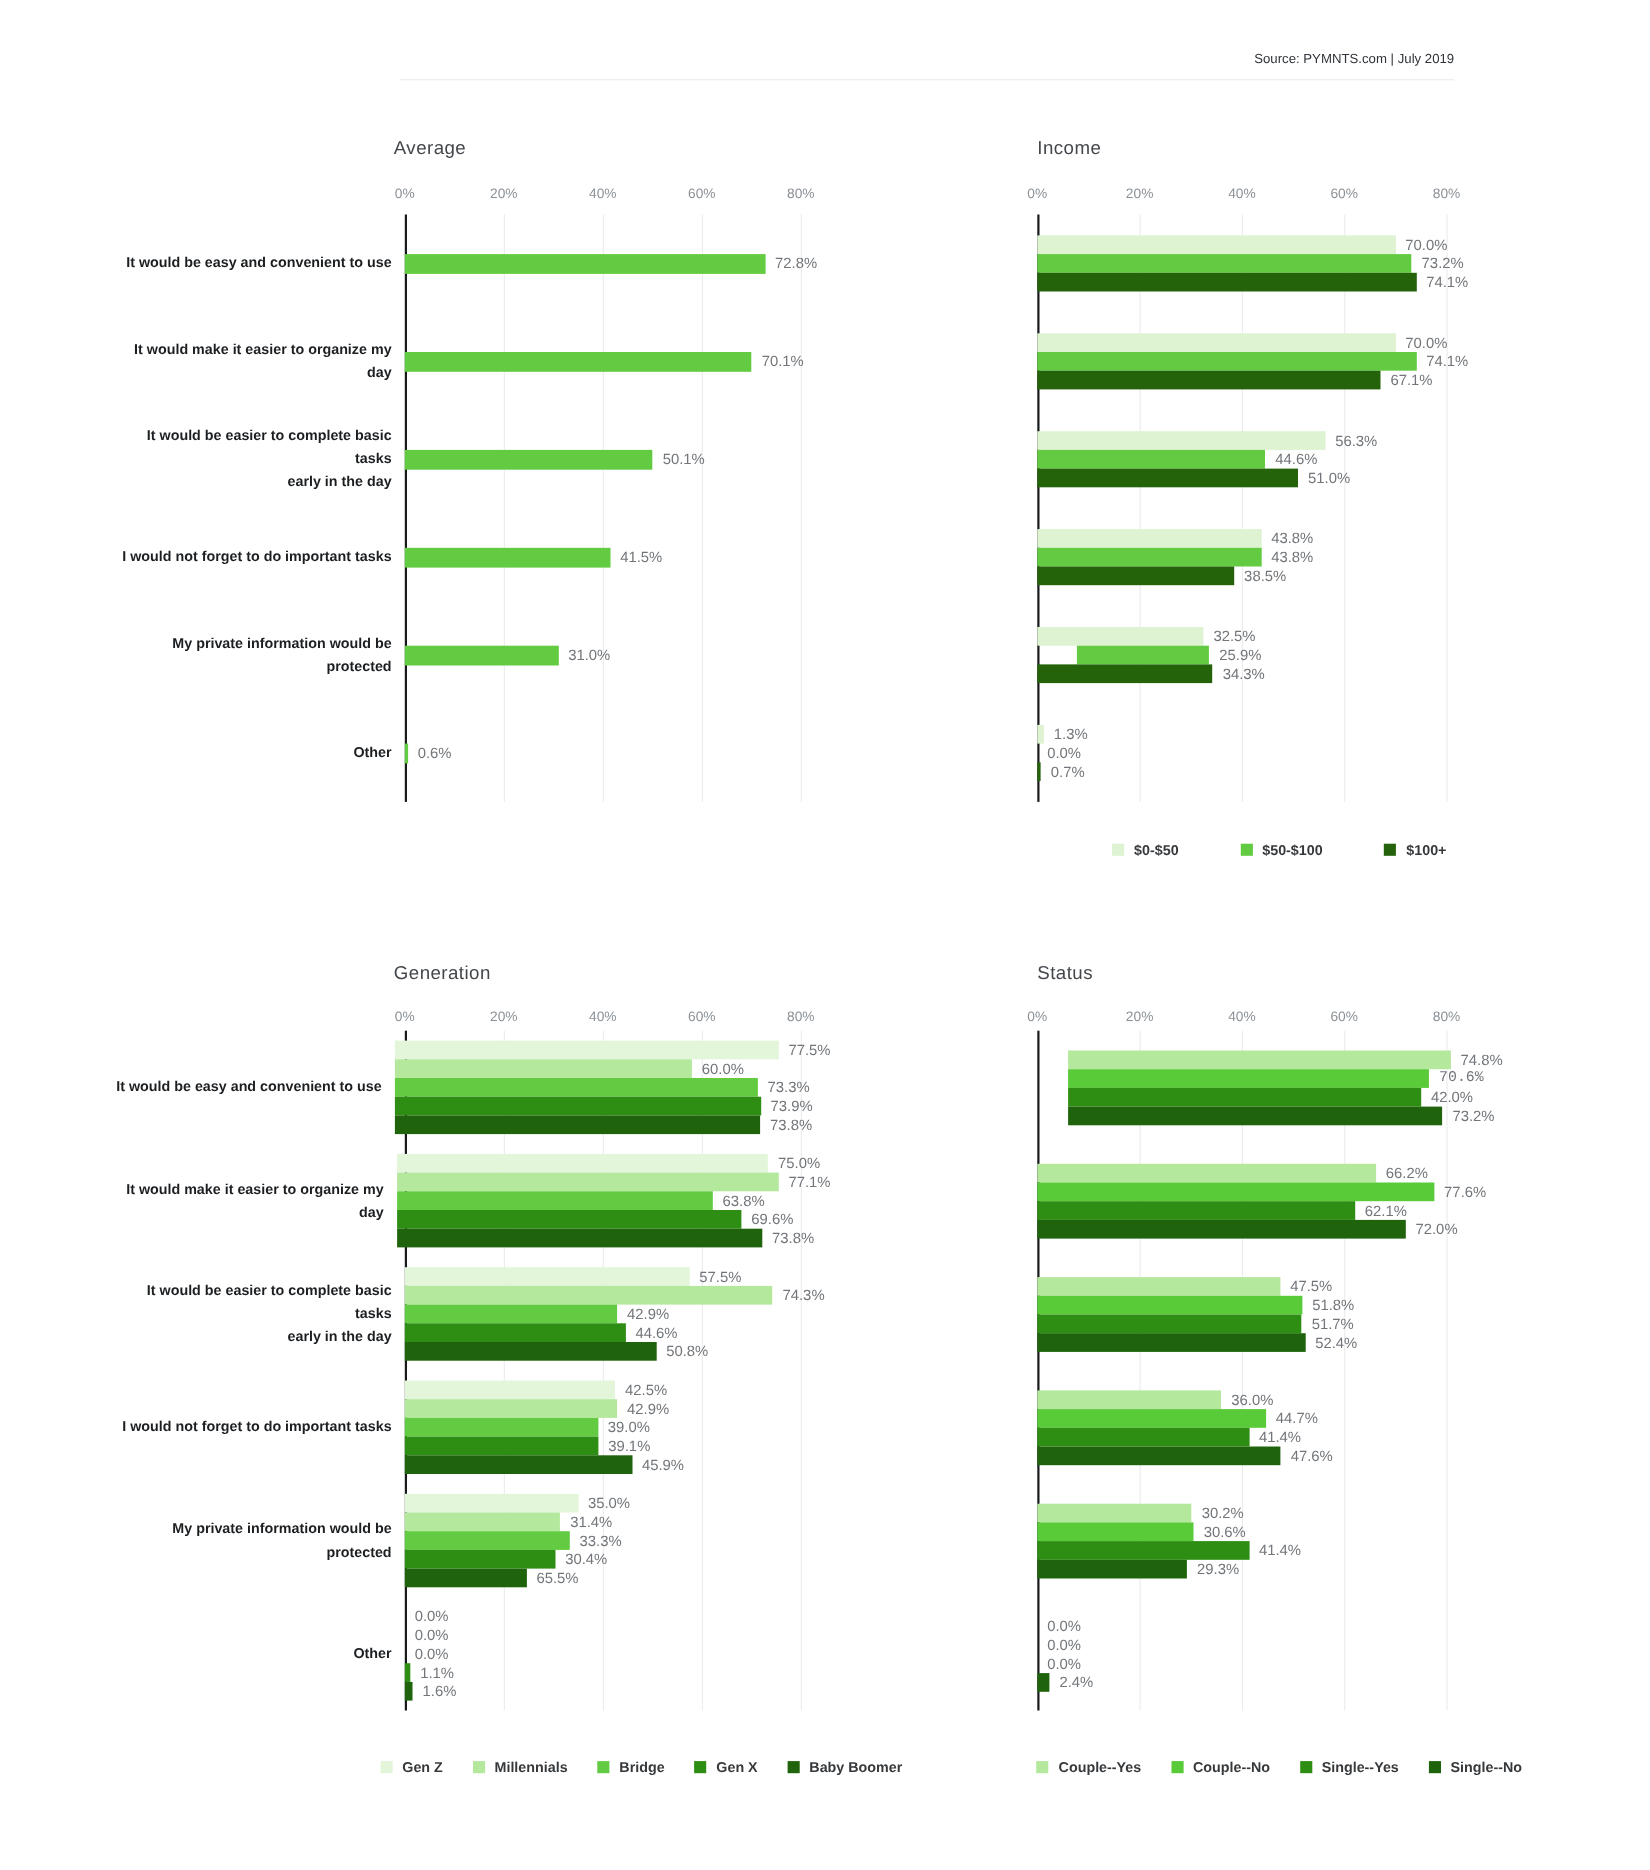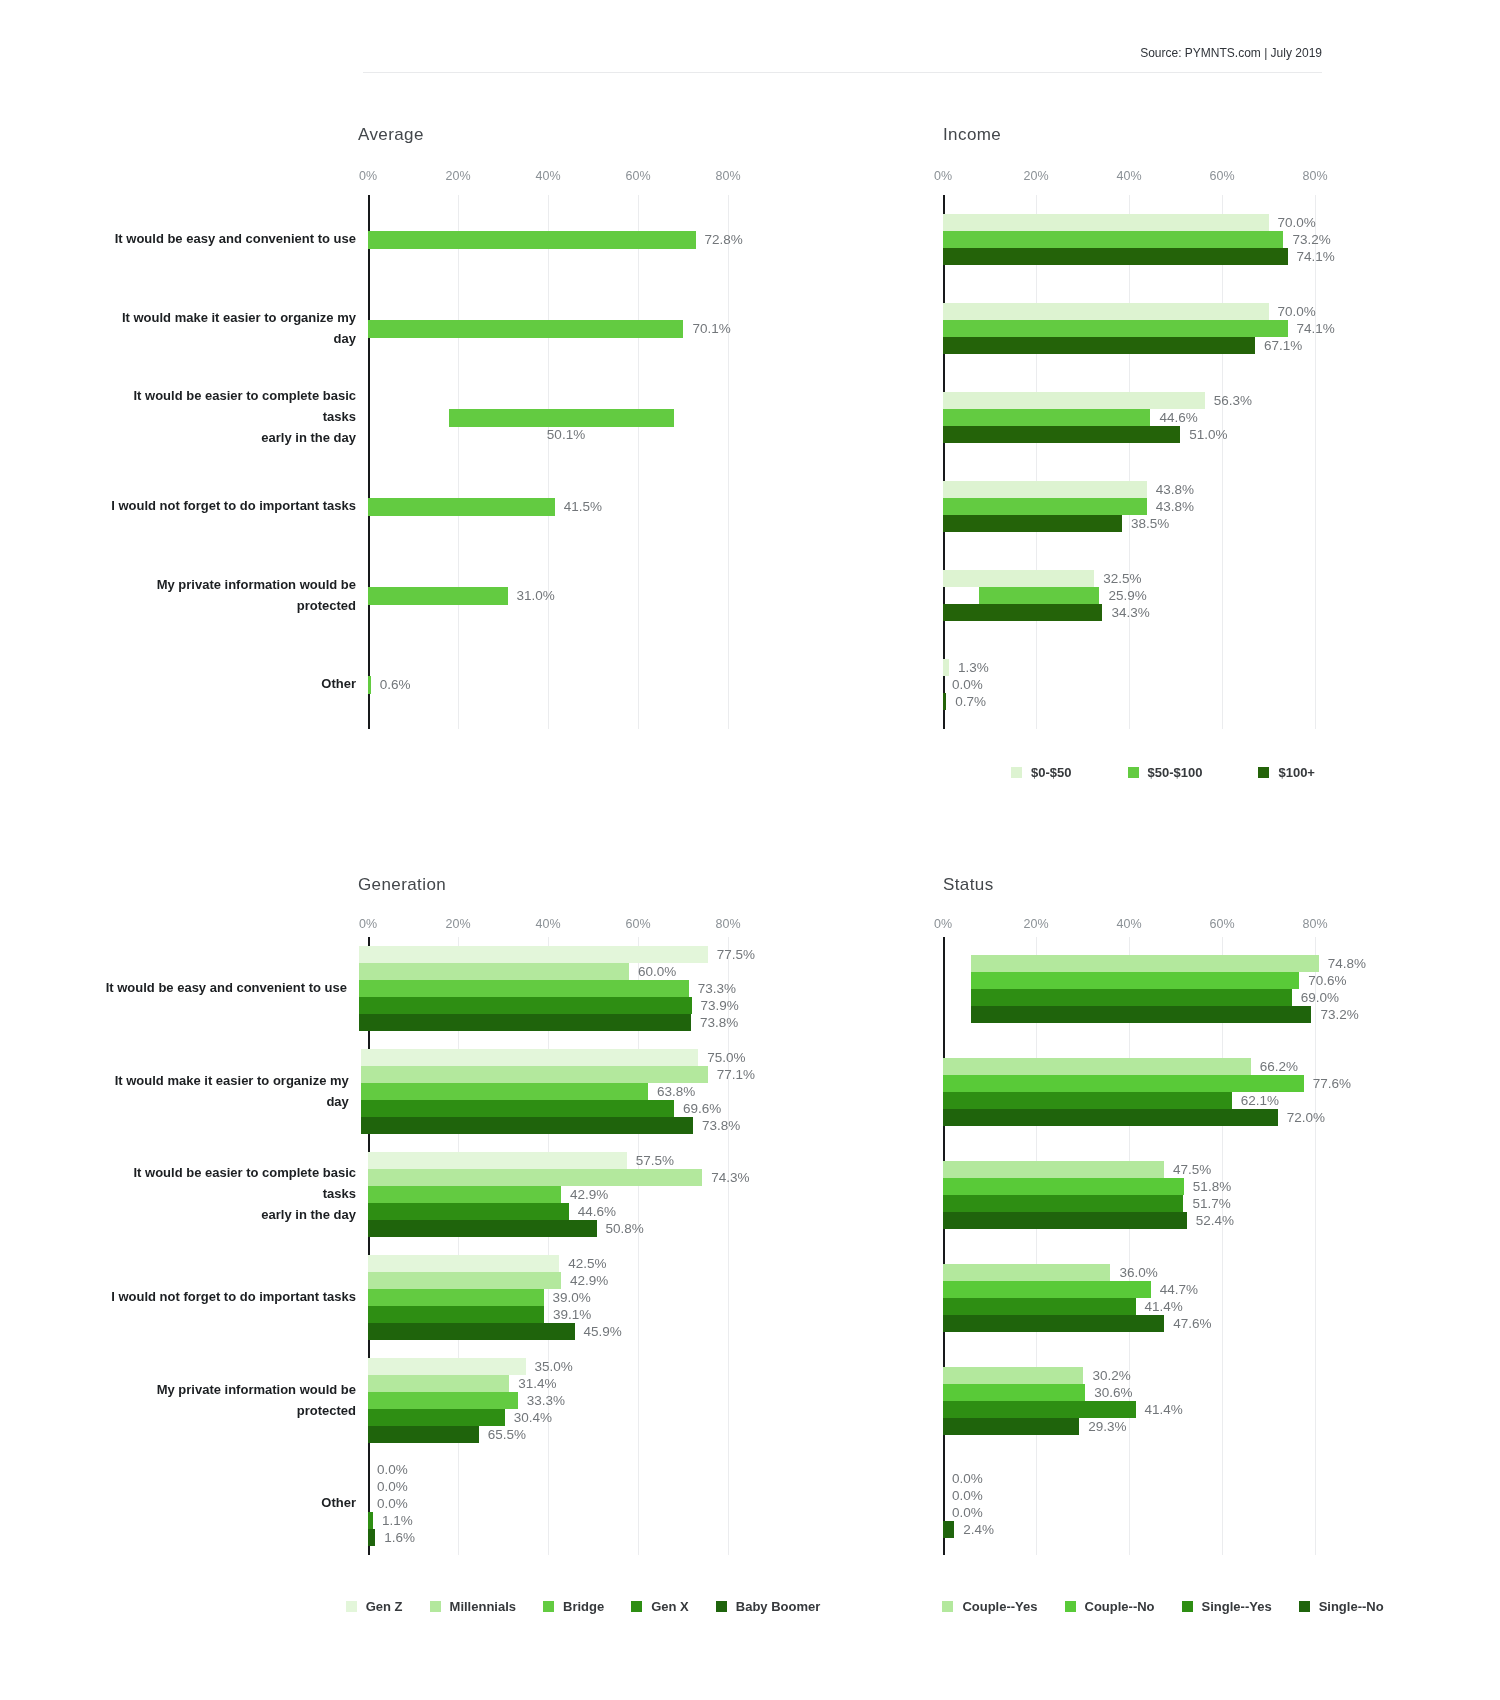--- a/index.html
+++ b/index.html
@@ -103,7 +103,7 @@
             <div>early in the day</div>
           </div>
           <div class="bars">
-            <div class="bar-row" style="height: 18px; flex-direction: column;">
+            <div class="bar-row" style="height: 18px;">
               <div class="bar" style="width: 225.45px; background: rgb(99, 203, 65);"></div>
               <span class="val">50.1%</span>
             </div>

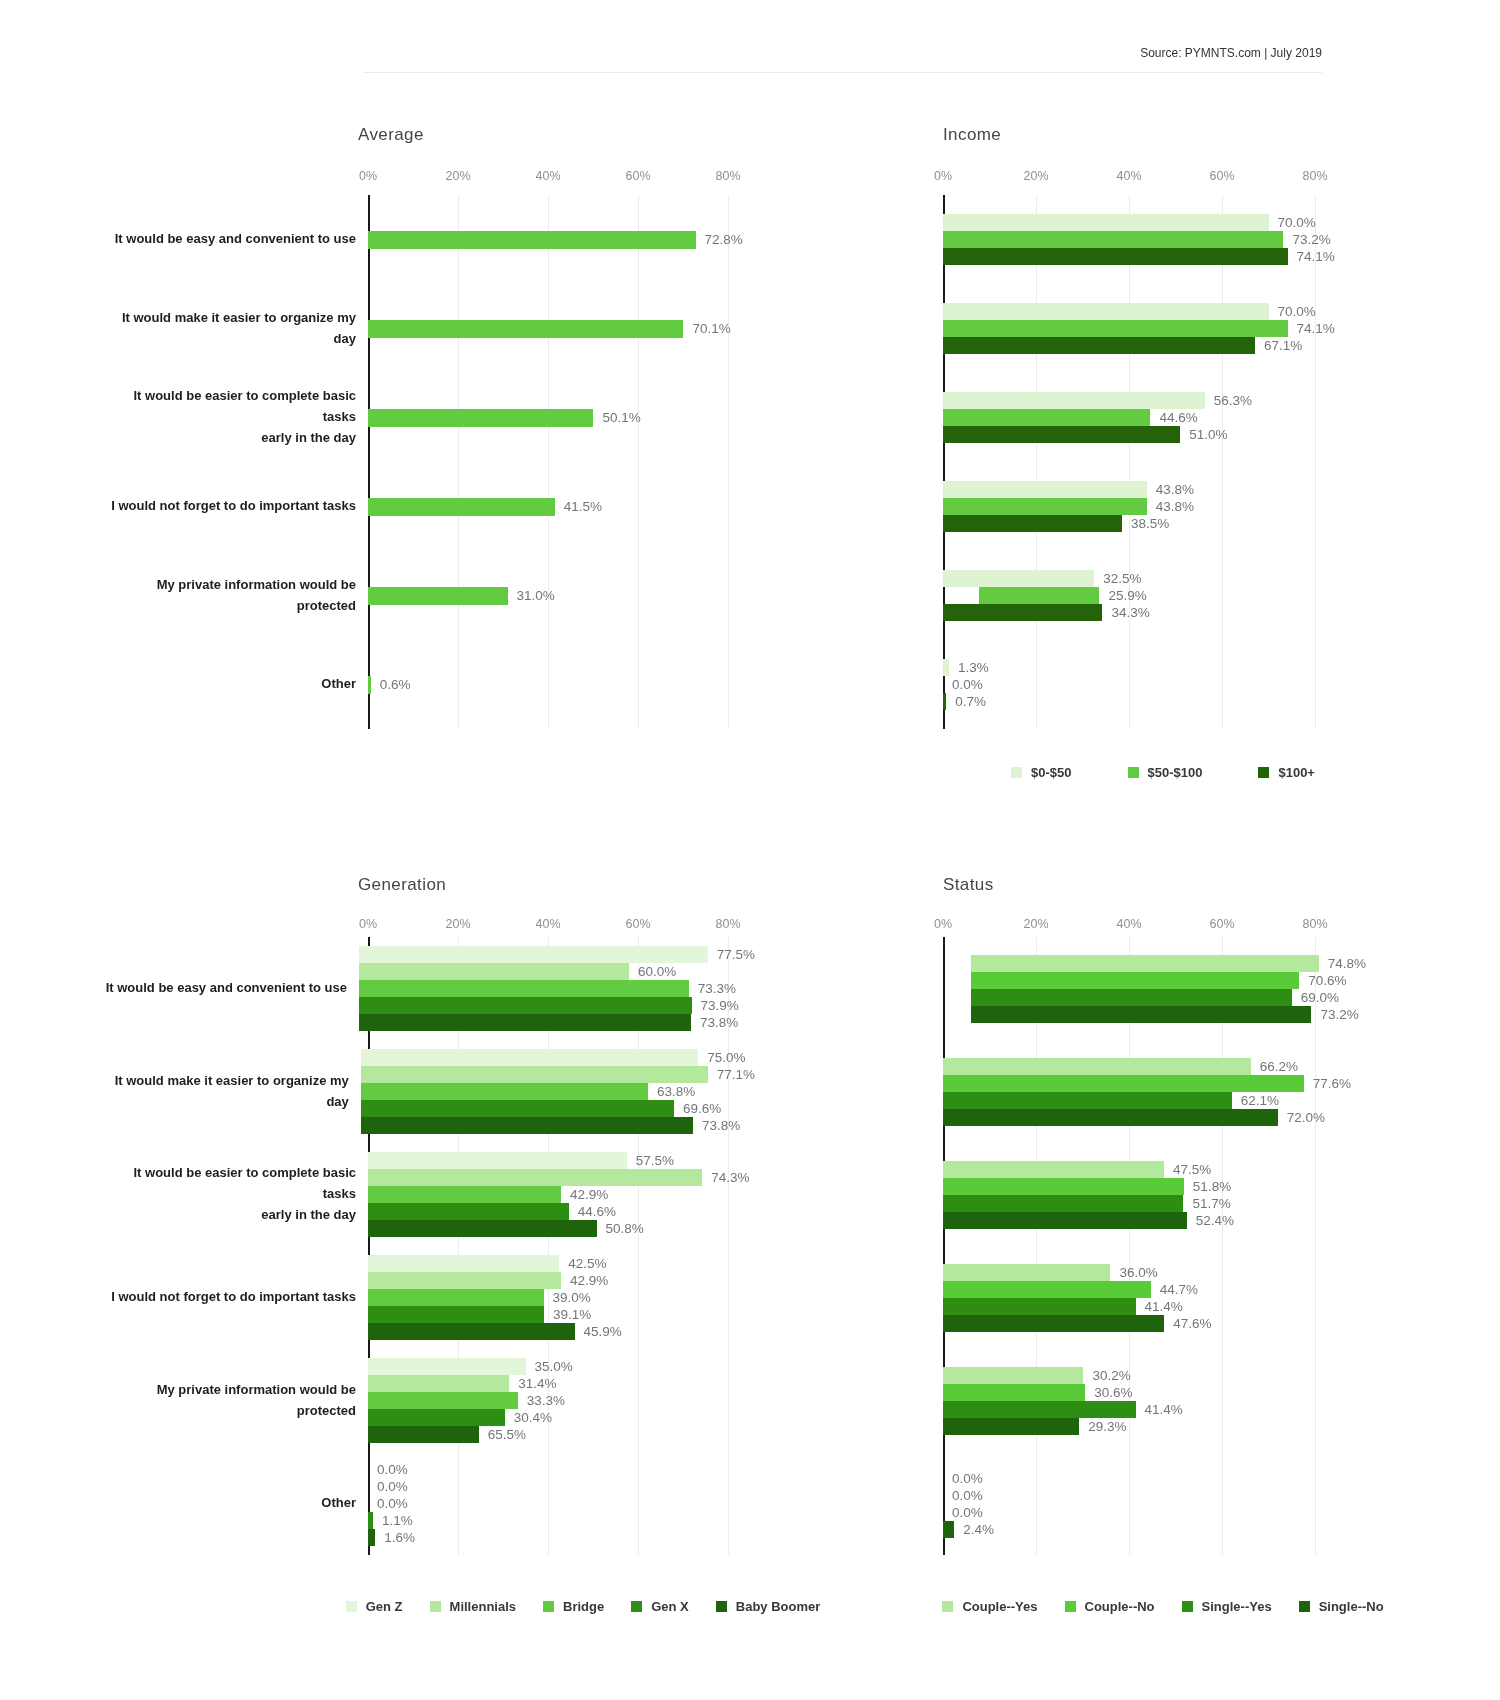--- a/index.html
+++ b/index.html
@@ -503,7 +503,7 @@
               <div class="bar" style="width: 347.82px; background: rgb(179, 232, 157);"></div>
               <span class="val">74.8%</span>
             </div>
-            <div class="bar-row" style="height: 17px;">
+            <div class="bar-row" style="height: 17px; font-family: Liberation Mono, monospace;">
               <div class="bar" style="width: 328.29px; background: rgb(89, 202, 56);"></div>
               <span class="val">70.6%</span>
             </div>

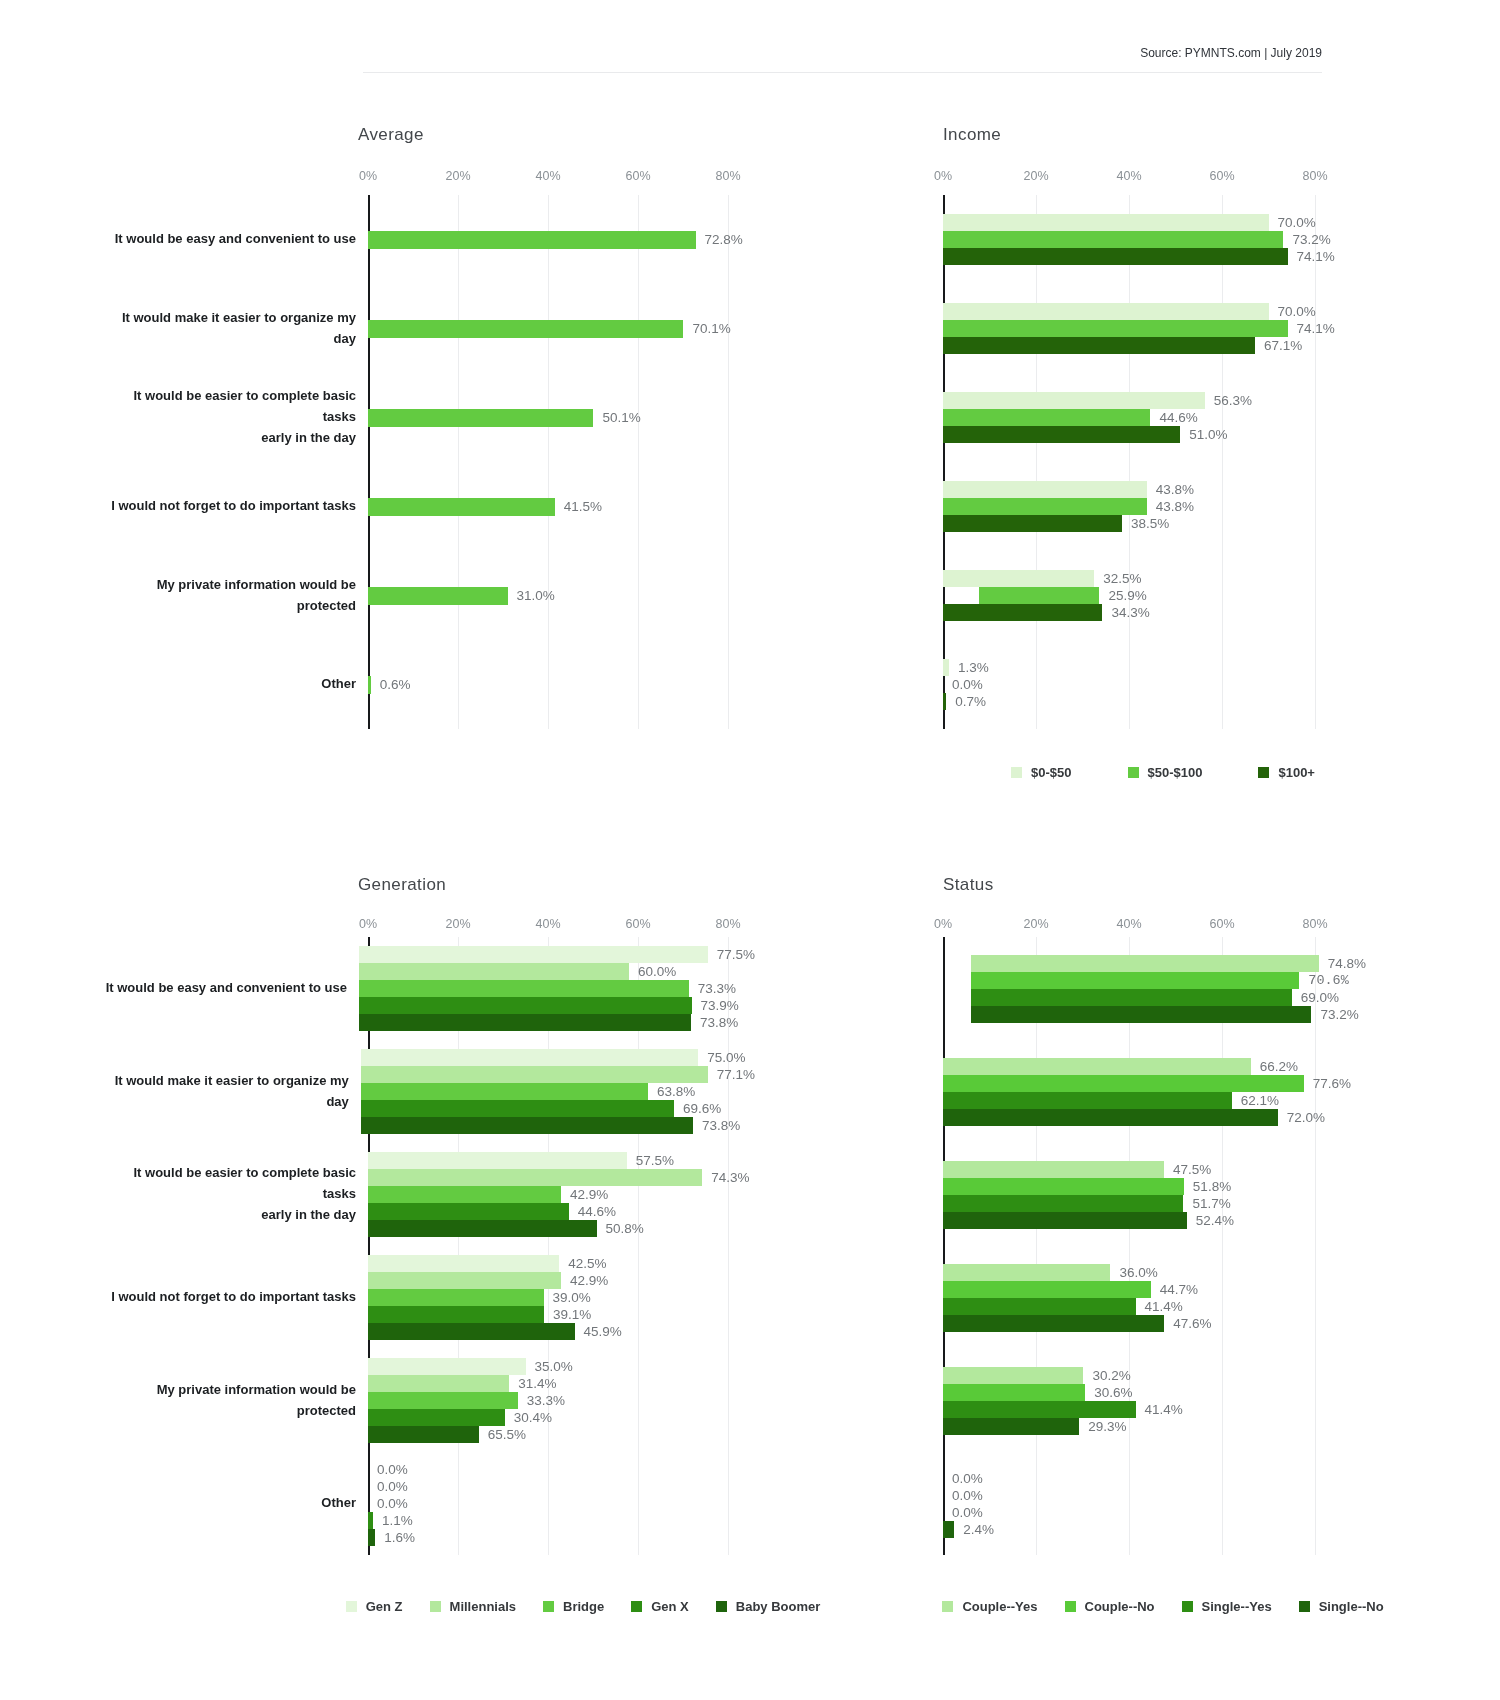--- a/index.html
+++ b/index.html
@@ -509,7 +509,7 @@
             </div>
             <div class="bar-row" style="height: 17px;">
               <div class="bar" style="width: 320.85px; background: rgb(46, 142, 19);"></div>
-              <span class="val">69.0%</span>
+              <span class="val">42.0%</span>
             </div>
             <div class="bar-row" style="height: 17px;">
               <div class="bar" style="width: 340.38px; background: rgb(31, 100, 12);"></div>

